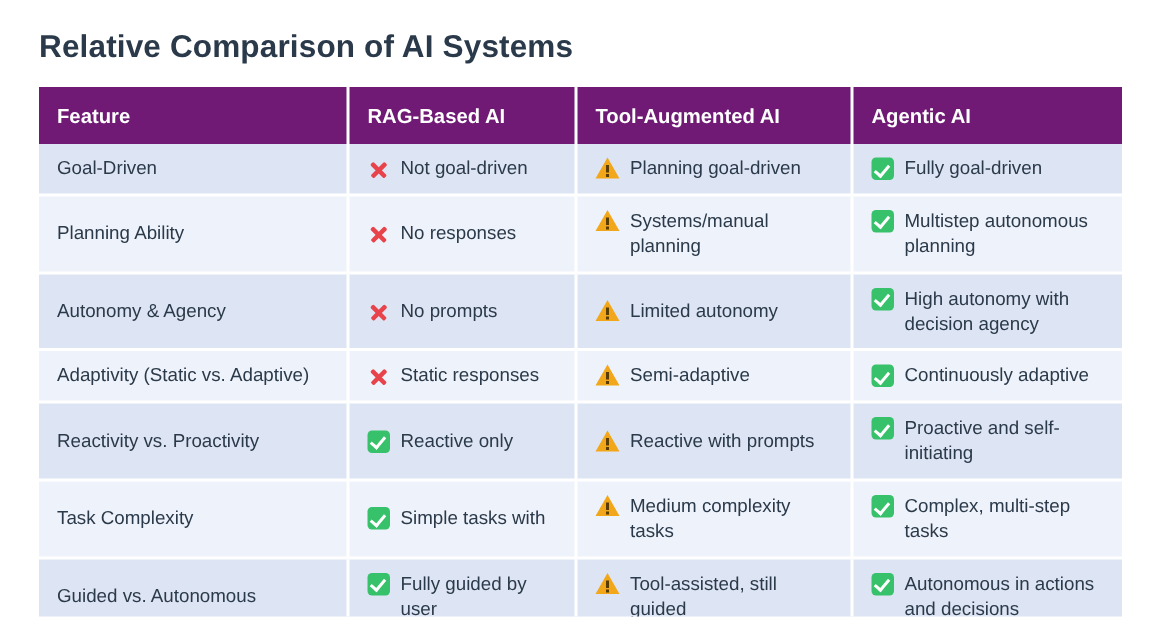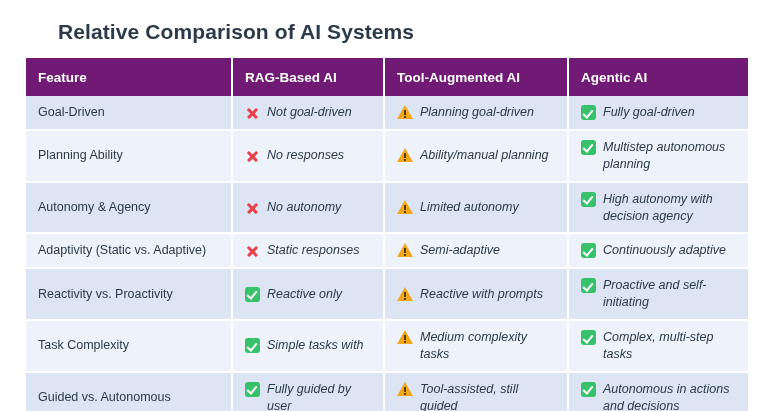--- a/index.html
+++ b/index.html
@@ -26,7 +26,6 @@
     font-weight: bold;
     color: #2b3a4a;
     letter-spacing: 0.1px;
-    margin-left: 32px;
   }
   .table-wrap {
     position: absolute;

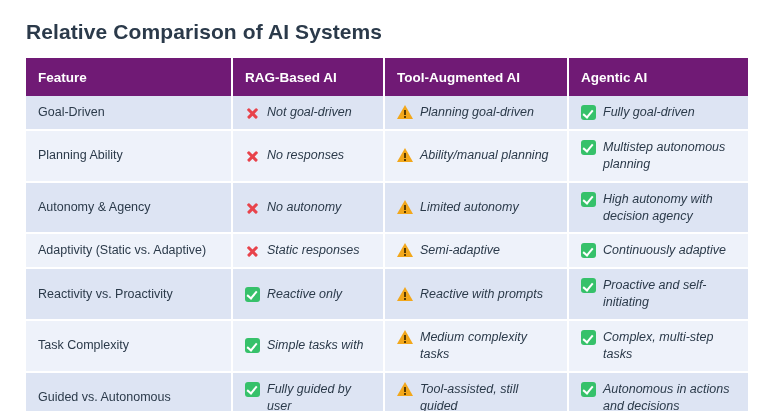--- a/index.html
+++ b/index.html
@@ -138,7 +138,7 @@
     border-bottom: 2.2px solid #ffffff;
     transform: rotate(40deg);
   }
-  .txt { display: inline-block; font-style: italic; }
+  .txt { display: inline-block; }
   .feature-cell { font-size: 12.5px; }
 </style>
 </head>

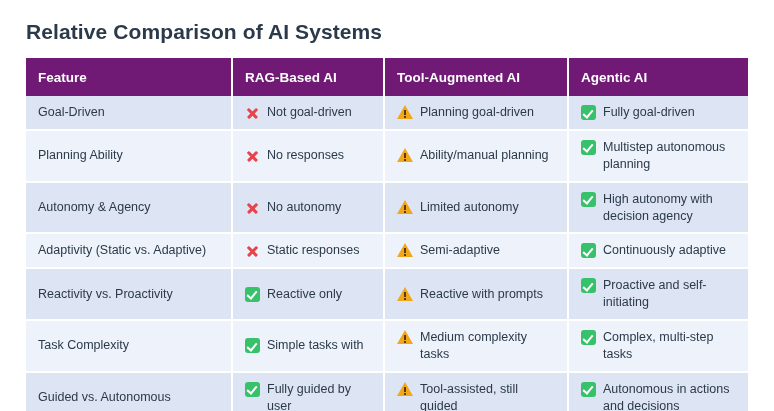--- a/index.html
+++ b/index.html
@@ -207,7 +207,7 @@
                   <span class="bang"></span>
                   <span class="dot"></span>
                 </span>
-                <span class="txt">Ability/manual planning</span>
+                <span class="txt">Systems/manual planning</span>
               </div>
             </td>
             <td>

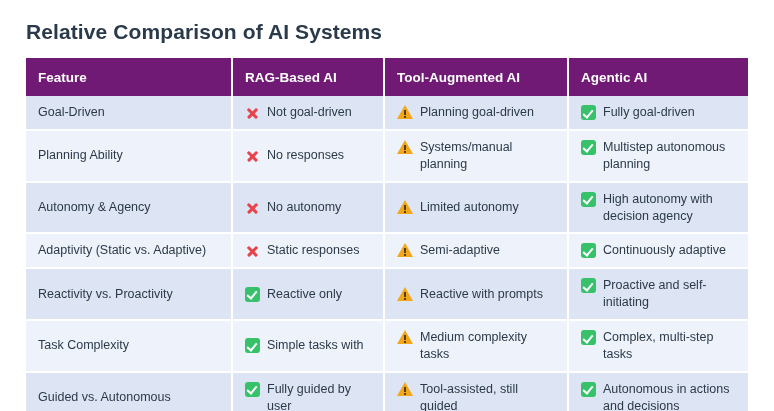--- a/index.html
+++ b/index.html
@@ -224,7 +224,7 @@
             <td>
               <div class="cell-inner">
                 <span class="ic ic-x"></span>
-                <span class="txt">No autonomy</span>
+                <span class="txt">No prompts</span>
               </div>
             </td>
             <td>

